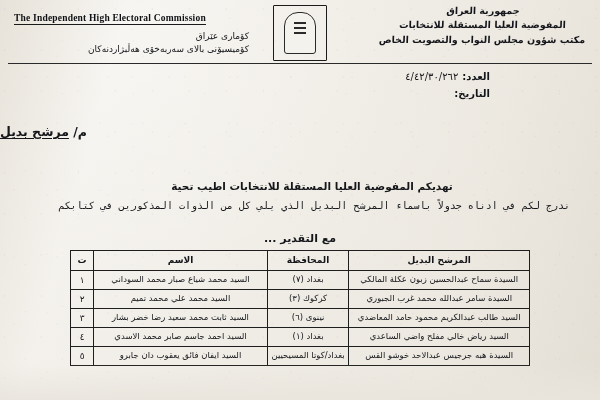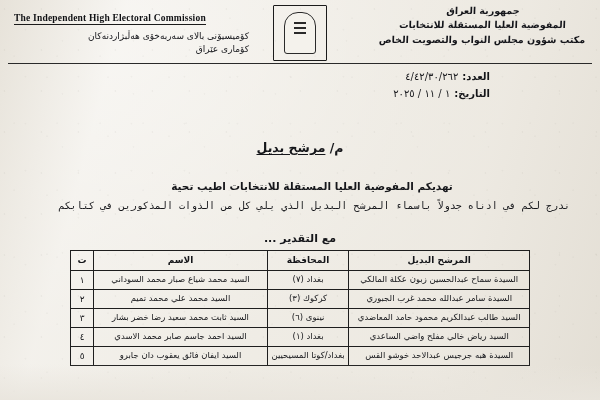--- a/index.html
+++ b/index.html
@@ -263,8 +263,8 @@
       <div class="hdr-left">
         <div class="hdr-en">The Independent High Electoral Commission</div>
         <div class="hdr-ku">
+          <div>كۆمارى عێراق</div>
           <div>كۆميسيۆنى بالاى سەربەخۆى ھەڵبژاردنەكان</div>
-          <div>كۆمارى عێراق</div>
         </div>
       </div>
 

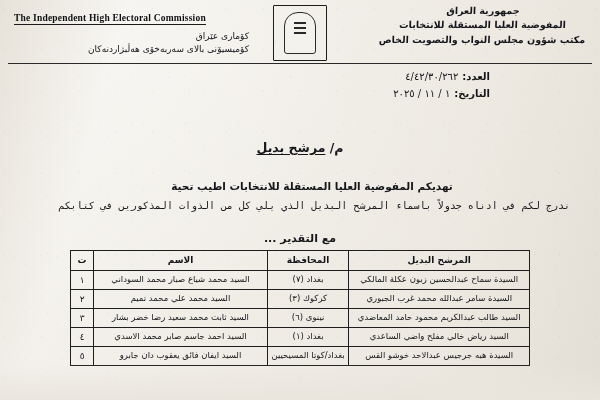--- a/index.html
+++ b/index.html
@@ -290,7 +290,6 @@
       </div>
       <div class="meta-row">
         <span class="meta-label">التاريخ:</span>
-        <span class="meta-val">١ / ١١ / ٢٠٢٥</span>
       </div>
     </div>
 

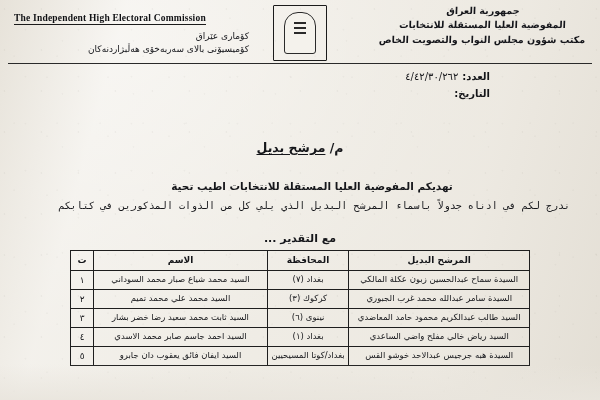--- a/index.html
+++ b/index.html
@@ -170,10 +170,10 @@
   }
   .subject {
     position: absolute;
-    top: 140px;
-    left: 0;
-    right: 0;
-    text-align: center;
+    top: 124px;
+    left: 0;
+    right: 0;
+    text-align: left;
     font-size: 12.5px;
     font-weight: bold;
   }

